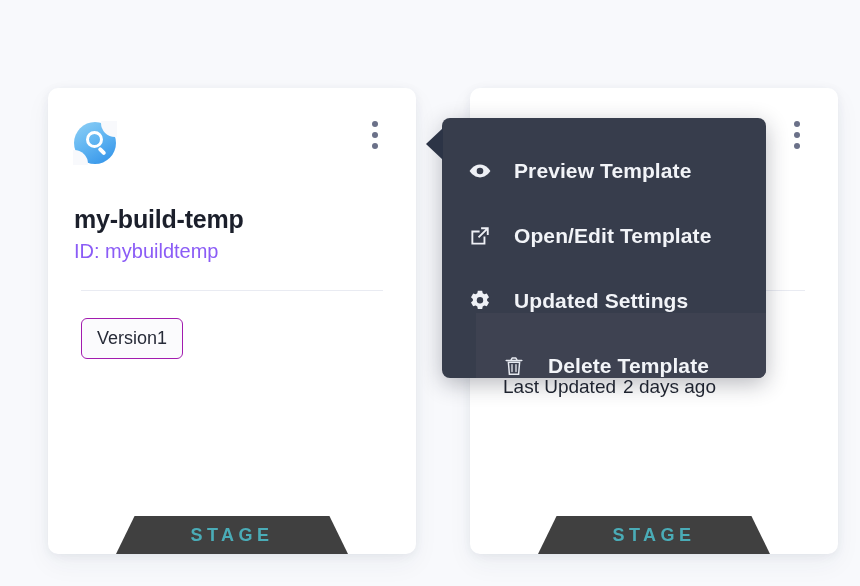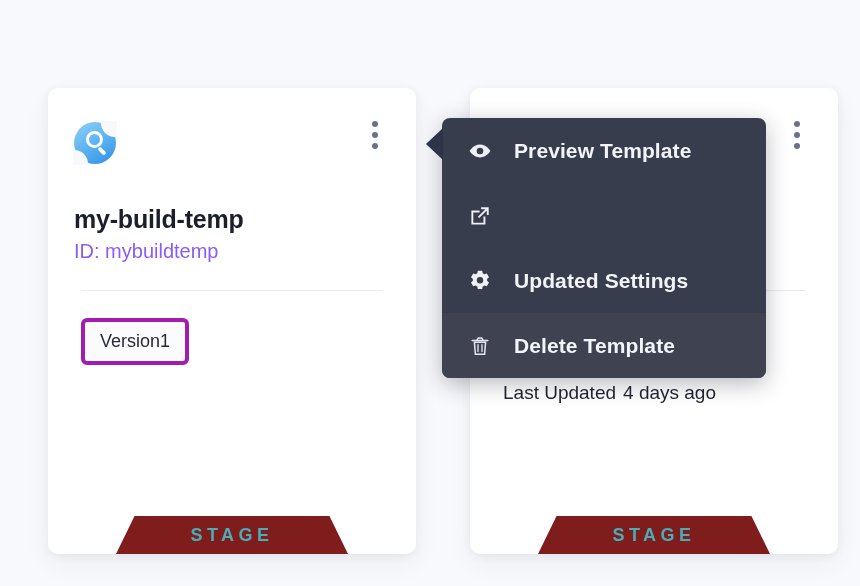--- a/index.html
+++ b/index.html
@@ -200,7 +200,7 @@
   }
   .menu-item {
     display: flex;
-    align-items: center;
+    align-items: flex-end;
     height: 65px;
     padding: 0 26px;
     cursor: pointer;

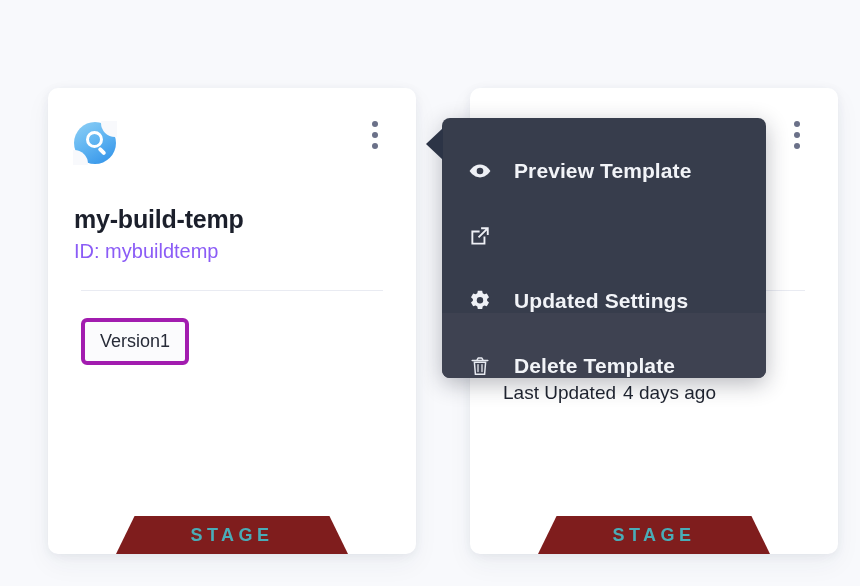--- a/index.html
+++ b/index.html
@@ -310,6 +310,7 @@
         <path d="M13.1 3.3h7.6v7.6h-1.9V6.5l-7.6 7.6-1.35-1.35 7.6-7.6h-4.35V3.3Z" fill="#eef0f5"></path>
       </svg>
     </span>
+    <span class="mi-label">Open/Edit Template</span>
   </div>
 
   <div class="menu-item">

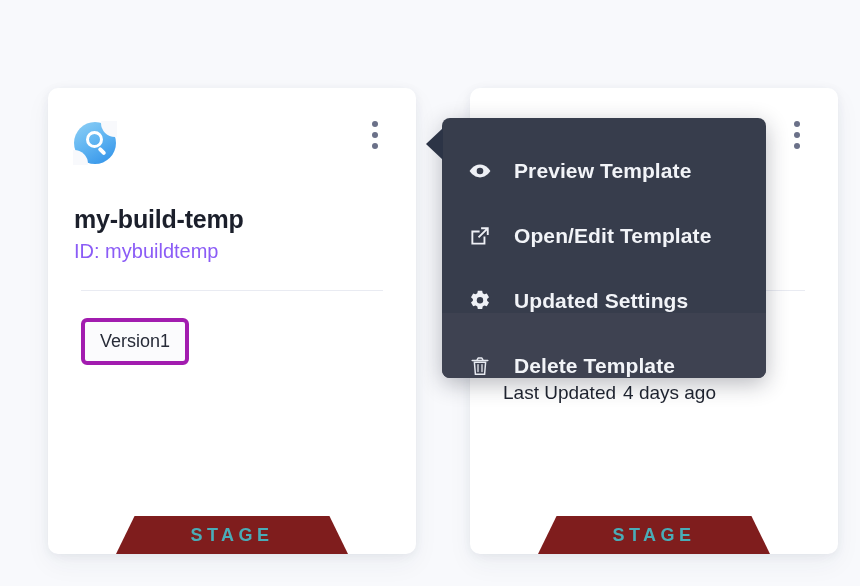--- a/index.html
+++ b/index.html
@@ -134,7 +134,7 @@
     margin: 27px 0 0 33px;
     display: inline-block;
     padding: 9px 15px;
-    border: 4px solid #a21caf;
+    border: 1px solid #a21caf;
     border-radius: 6px;
     background: #fbfbfd;
     font-size: 18px;

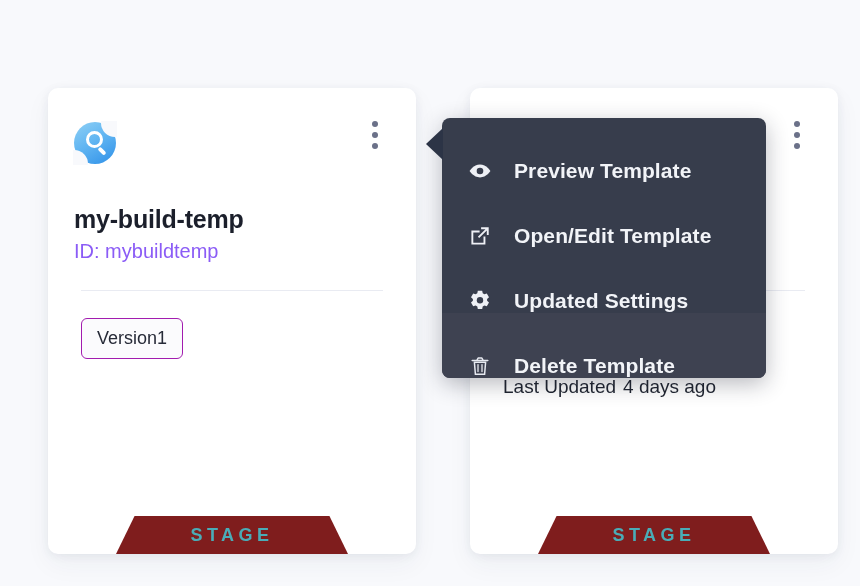--- a/index.html
+++ b/index.html
@@ -206,7 +206,7 @@
     cursor: pointer;
     color: #f2f4f8;
   }
-  .menu-item.active { background: #3e4251; }
+  .menu-item.active { background: #3e4251; margin-left: 34px; }
   .menu-item .mi-icon {
     width: 30px;
     min-width: 30px;

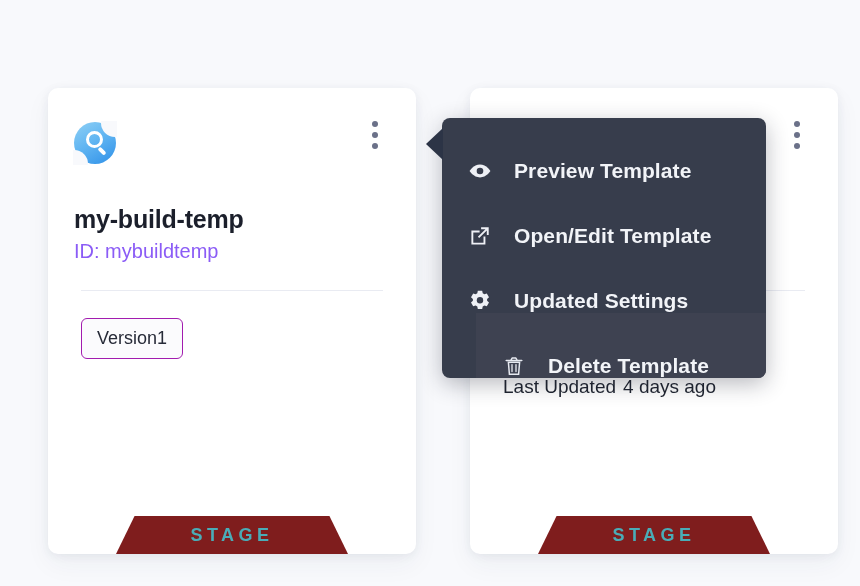--- a/index.html
+++ b/index.html
@@ -281,7 +281,7 @@
   <div><span class="version-chip"></span></div>
 
   <div class="last-updated">
-    <span class="lbl">Last Updated</span><span class="val">4 days ago</span>
+    <span class="lbl">Last Updated</span><span class="val">2 days ago</span>
   </div>
 
   <div class="stage-wrap">

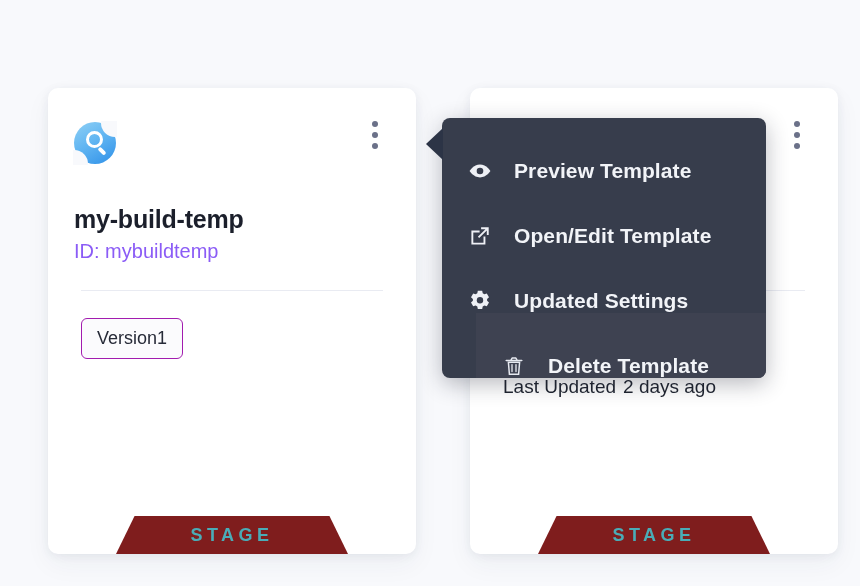--- a/index.html
+++ b/index.html
@@ -163,7 +163,7 @@
   .stage {
     width: 232px;
     height: 38px;
-    background: #7f1d1d;
+    background: #404040;
     clip-path: polygon(8% 0%, 92% 0%, 100% 100%, 0% 100%);
     border-radius: 6px 6px 0 0;
     display: flex;

